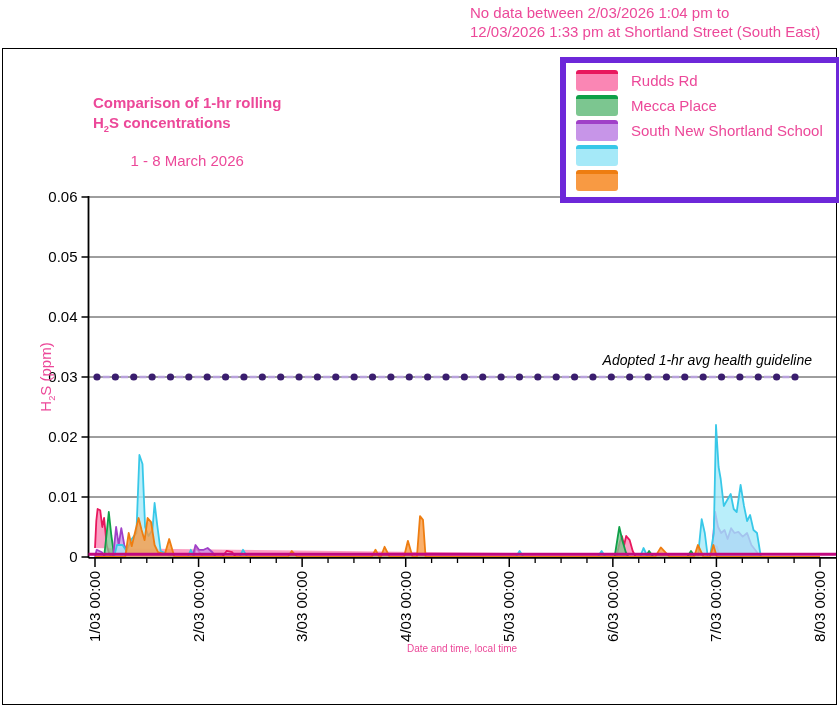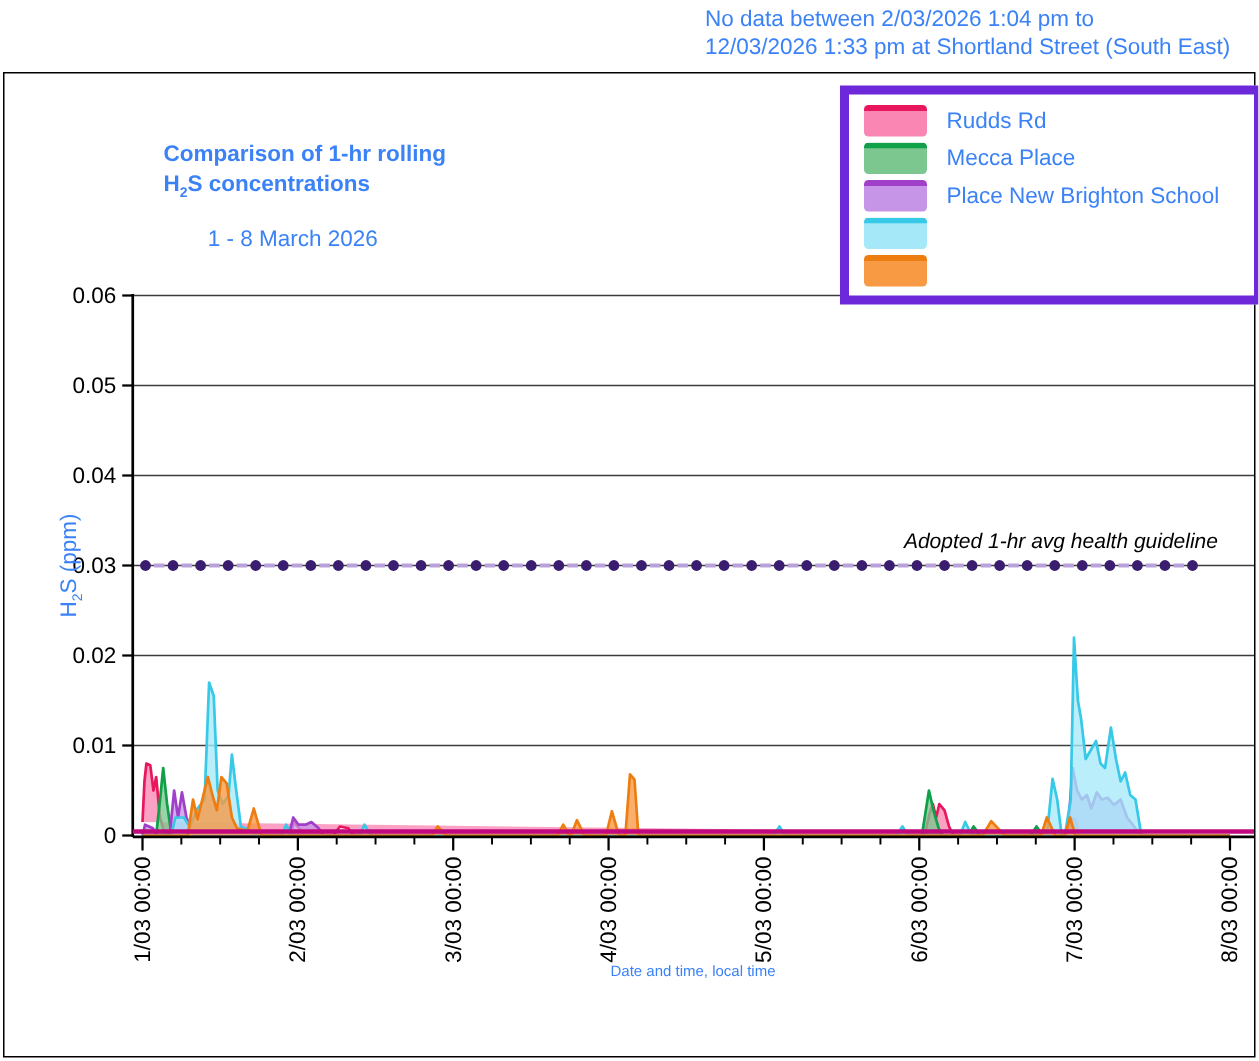--- a/index.html
+++ b/index.html
@@ -4,7 +4,7 @@
 <style>
   html,body{margin:0;padding:0;background:#fff;}
   #stage{position:relative;width:839px;height:707px;background:#fff;overflow:hidden;
-         font-family:"Liberation Sans",sans-serif;color:#3b82f6;}
+         font-family:"Liberation Sans",sans-serif;color:#ec4899;}
   .note{position:absolute;left:470px;top:3px;font-size:15px;line-height:19px;white-space:nowrap;}
   .frame{position:absolute;left:2px;top:48px;width:833px;height:655px;border:1px solid #000;background:#fff;}
   .legend{position:absolute;left:560px;top:57px;width:270px;border:6px solid #6d28d9;background:#fff;padding:5px 0 4px 0;z-index:5;}

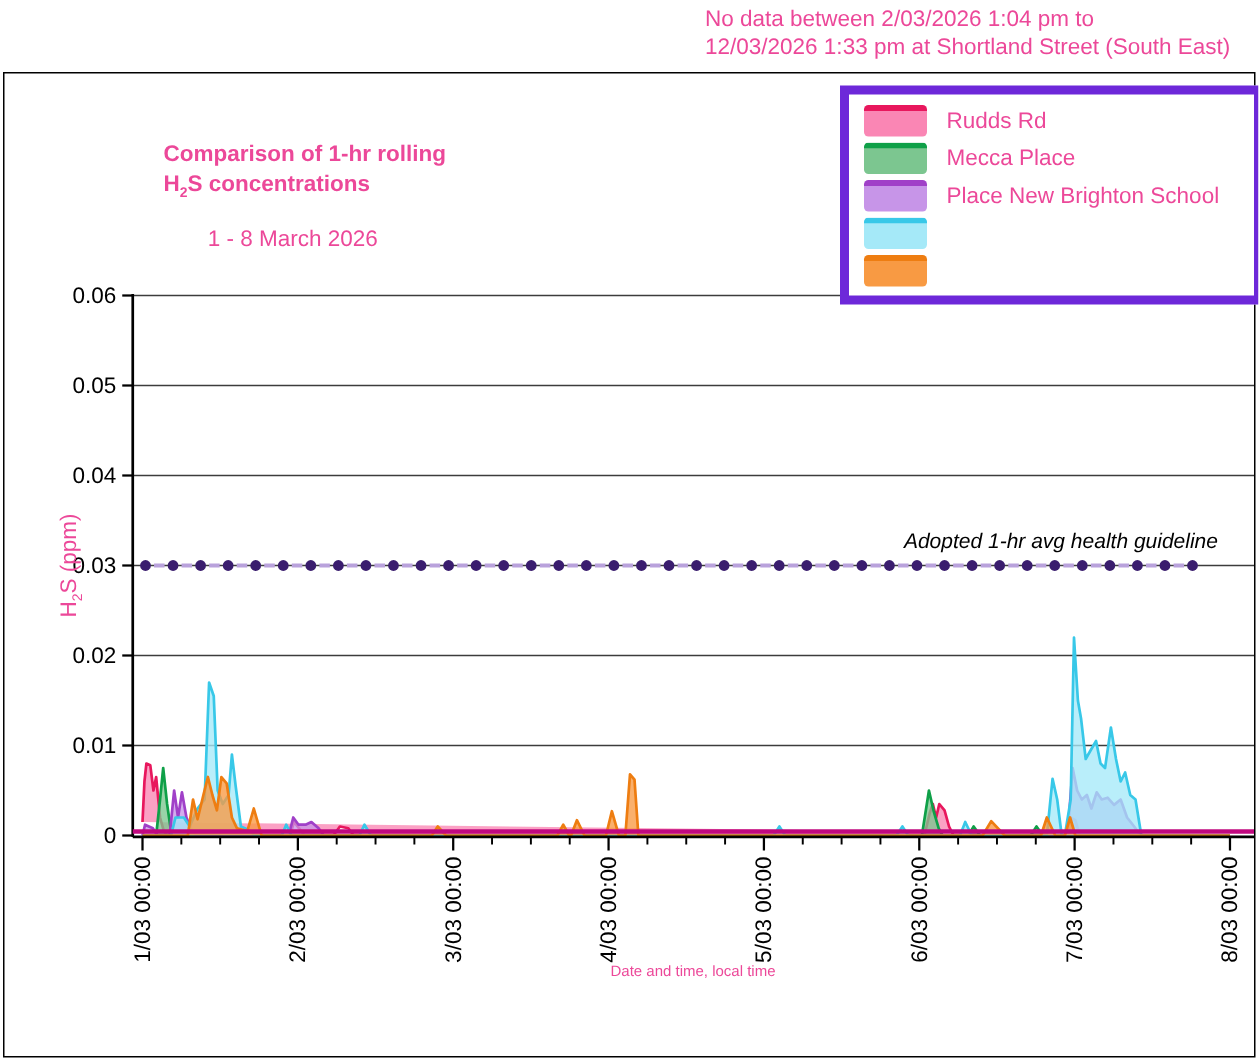--- a/index.html
+++ b/index.html
@@ -12,7 +12,7 @@
   .swatch{width:42px;height:17px;border-radius:3px;margin-right:13px;flex:0 0 auto;}
   .legend-label{font-size:15px;white-space:nowrap;}
   .title-block{position:absolute;left:93px;top:93px;z-index:4;}
-  .title-line{font-weight:bold;font-size:15px;line-height:20px;margin-left:16px;}
+  .title-line{font-weight:bold;font-size:15px;line-height:20px;}
   .subtitle{font-size:15px;margin-top:13px;font-weight:normal;text-align:center;}
   sub{font-size:0.62em;}
   .y-axis-title{position:absolute;left:47px;top:377px;transform:translate(-50%,-50%) rotate(-90deg);

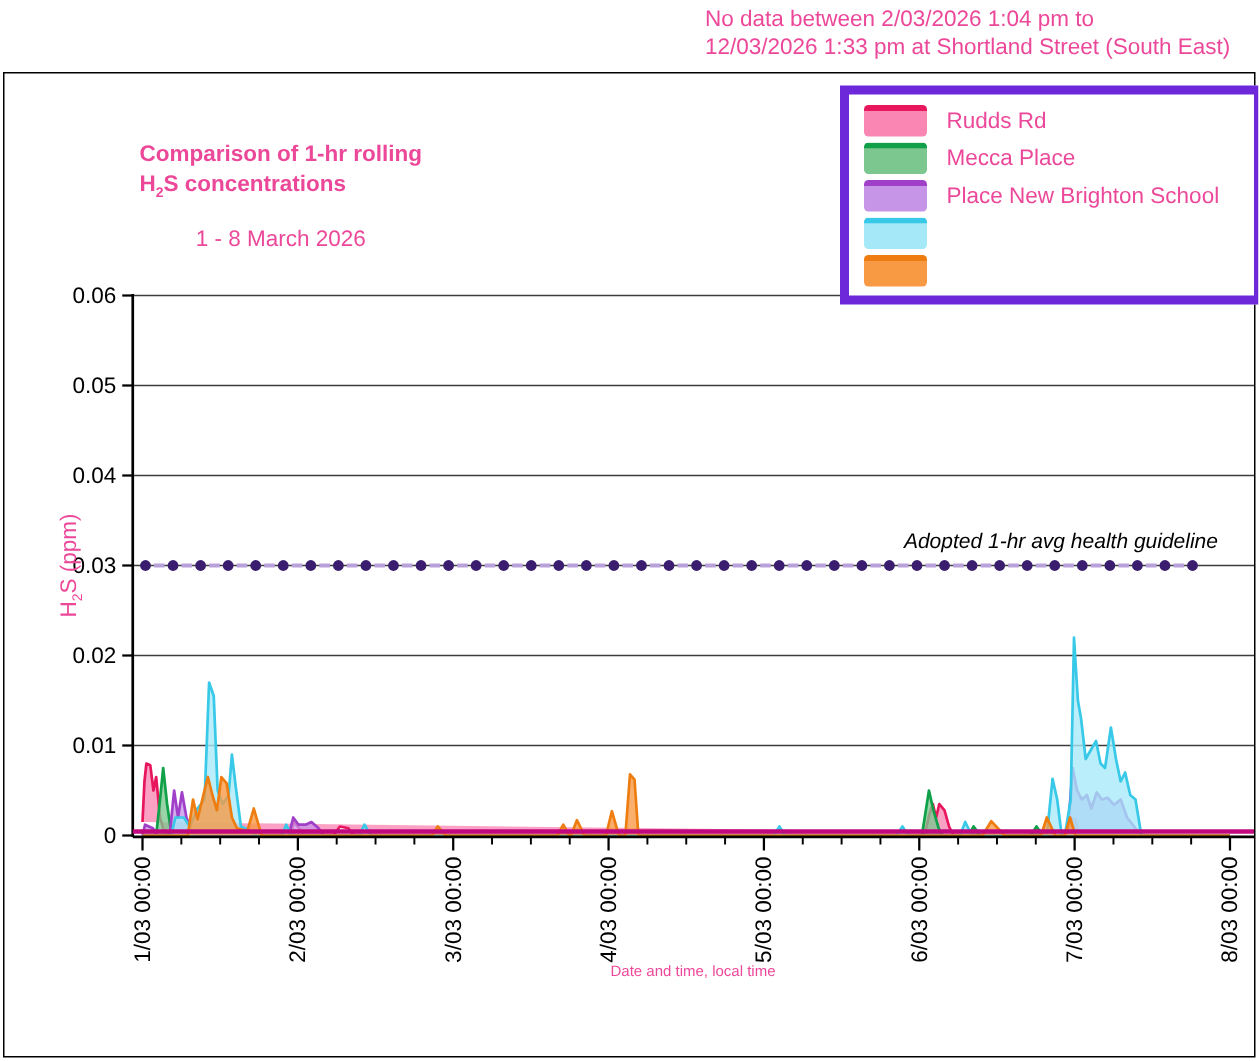--- a/index.html
+++ b/index.html
@@ -43,7 +43,7 @@
       </div>
       <div class="legend-row">
         <div class="swatch" style="background: rgb(199, 149, 232); border-top: 4px solid rgb(160, 64, 200);"></div>
-        <span class="legend-label">Place New Brighton School</span>
+        <span class="legend-label">South New Shortland School</span>
       </div>
       <div class="legend-row">
         <div class="swatch" style="background: rgb(165, 233, 248); border-top: 4px solid rgb(56, 200, 232);"></div>

